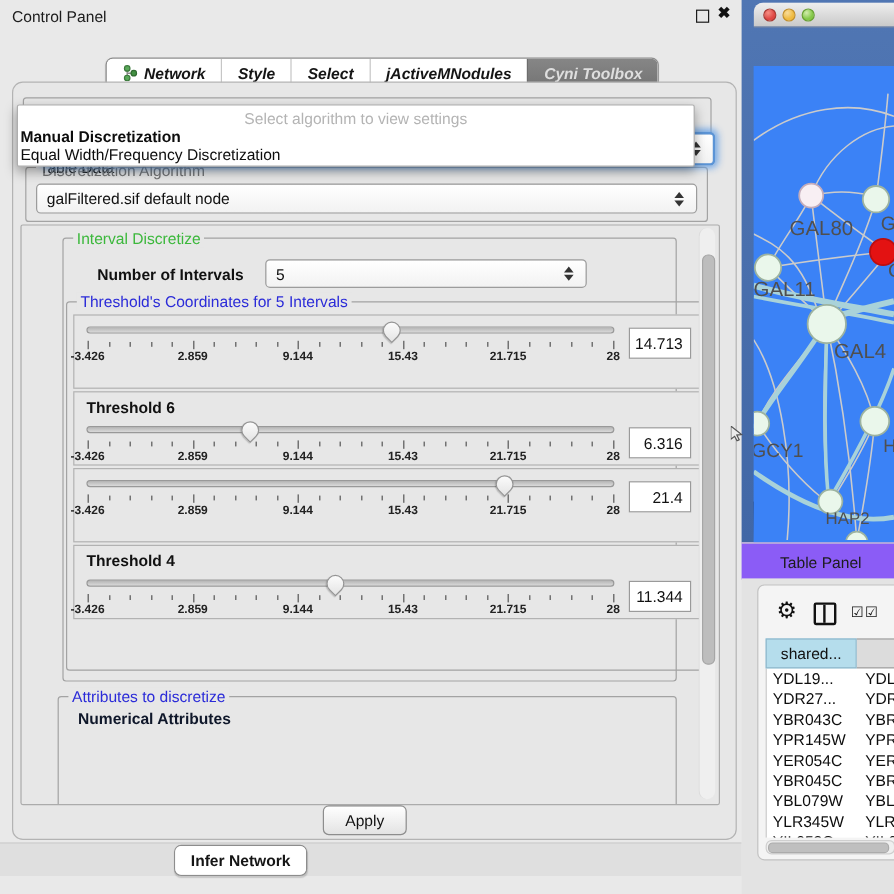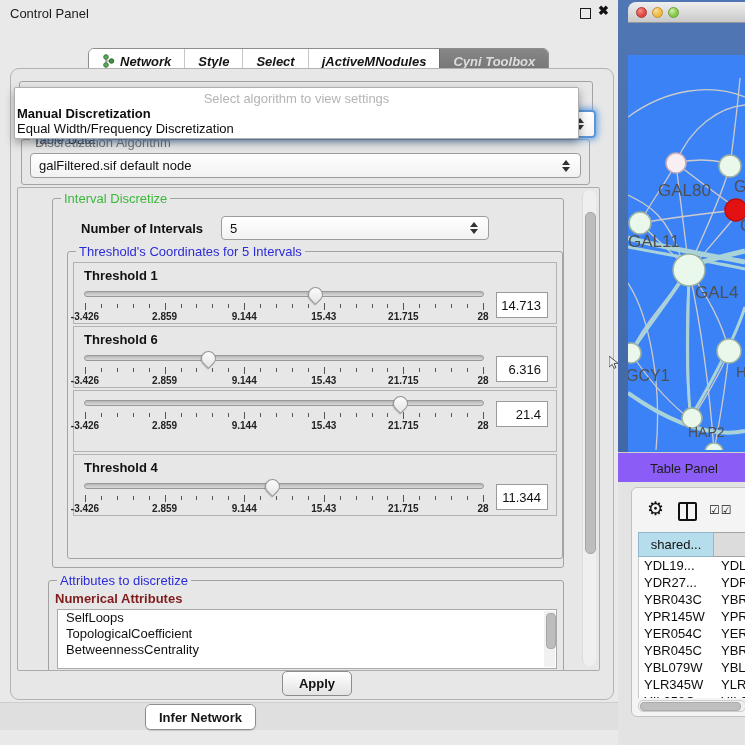--- a/index.html
+++ b/index.html
@@ -42,7 +42,7 @@
   #interval-group{left:34px;top:10px;width:510px;height:368px;}
   #intervals-label{position:absolute;left:28px;top:22px;font-size:13px;font-weight:bold;color:#111;}
   #intervals-spinner{left:168px;top:17px;width:250px;height:22px;}
-  #thresholds-group{left:14px;top:52px;width:494px;height:306px;}
+  #thresholds-group{left:2px;top:52px;width:494px;height:306px;padding-left:40px;}
   #threshold-list{position:absolute;left:5px;top:10px;right:5px;}
   .thr-box{border:1px solid #b2b2b2;background:#E7E7E7;margin-bottom:2px;padding:4px 8px 3px 8px;height:62px;box-sizing:border-box;}
   .thr-title{font-size:13px;font-weight:bold;color:#111;margin:1px 0 3px 2px;}

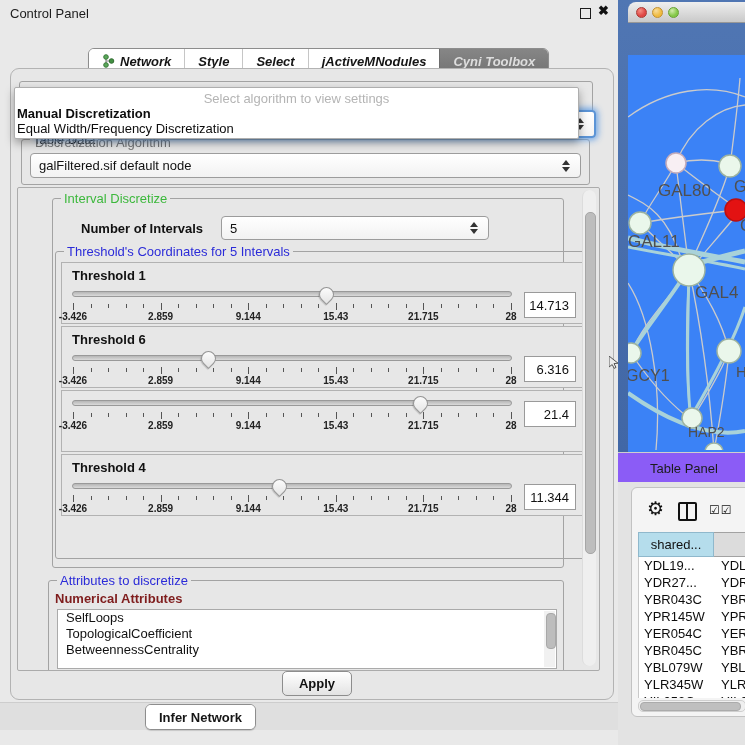--- a/index.html
+++ b/index.html
@@ -173,7 +173,6 @@
           <span class="grp-legend blue">Threshold's Coordinates for 5 Intervals</span>
           <div id="threshold-list">
               <div class="thr-box">
-                <div class="thr-title">Threshold 1</div>
                 <div class="thr-row">
                   <div class="slider">
                     <div class="track"></div>

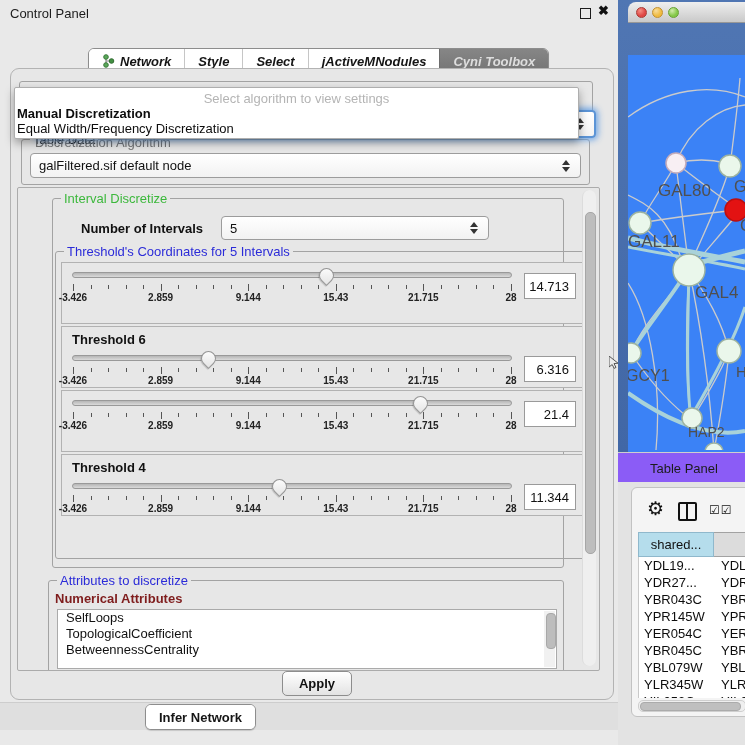--- a/index.html
+++ b/index.html
@@ -57,7 +57,7 @@
   .tick-labels span{position:absolute;transform:translateX(-50%);white-space:nowrap;}
   .valbox{width:52px;height:26px;background:#fff;border:1px solid #9a9a9a;display:flex;align-items:center;justify-content:flex-end;padding-right:6px;font-size:13px;color:#111;box-sizing:border-box;}
   #attr-group{left:30px;top:392px;width:514px;height:150px;}
-  #attr-label{position:absolute;left:6px;top:10px;font-size:13px;font-weight:bold;color:#7f1d1d;}
+  #attr-label{position:absolute;left:16px;top:10px;font-size:13px;font-weight:bold;color:#0f172a;}
   #attr-list-wrap{position:absolute;left:8px;top:28px;width:498px;height:58px;background:#fff;border:1px solid #aaa;overflow:hidden;}
   .attr-item{font-size:13px;color:#111;line-height:16px;padding-left:8px;white-space:nowrap;}
   #attr-vscroll{position:absolute;right:1px;top:1px;width:11px;height:56px;background:#f1f1f1;}

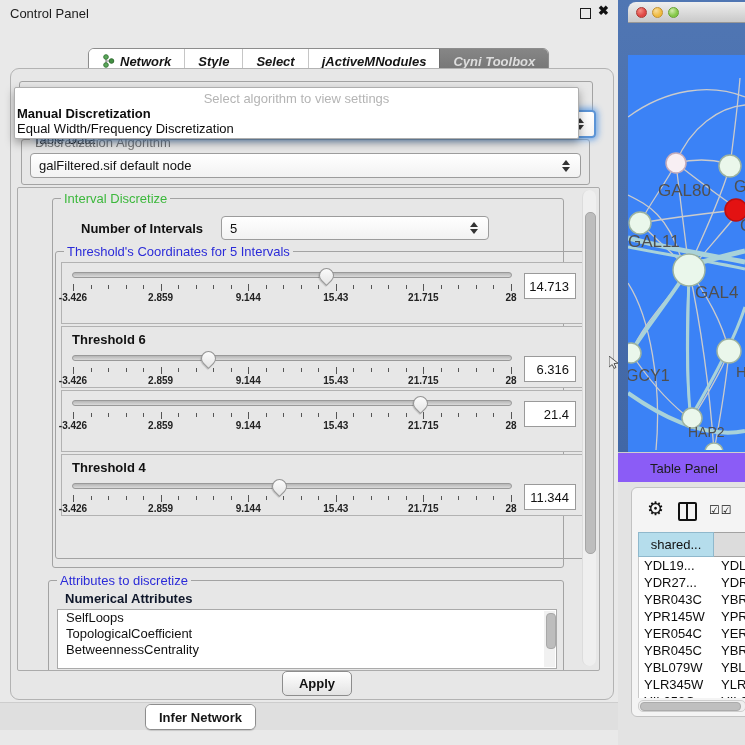--- a/index.html
+++ b/index.html
@@ -361,16 +361,6 @@
       <div id="attr-group" class="grp">
         <span class="grp-legend blue">Attributes to discretize</span>
         <div id="attr-label">Numerical Attributes</div>
-        <div id="attr-list-wrap">
-          <div id="attr-list">
-              <div class="attr-item">SelfLoops</div>
-              <div class="attr-item">TopologicalCoefficient</div>
-              <div class="attr-item">BetweennessCentrality</div>
-            </div>
-          <div id="attr-vscroll">
-              <div id="attr-vthumb"></div>
-            </div>
-        </div>
       </div>
 
       <div id="settings-vscroll">

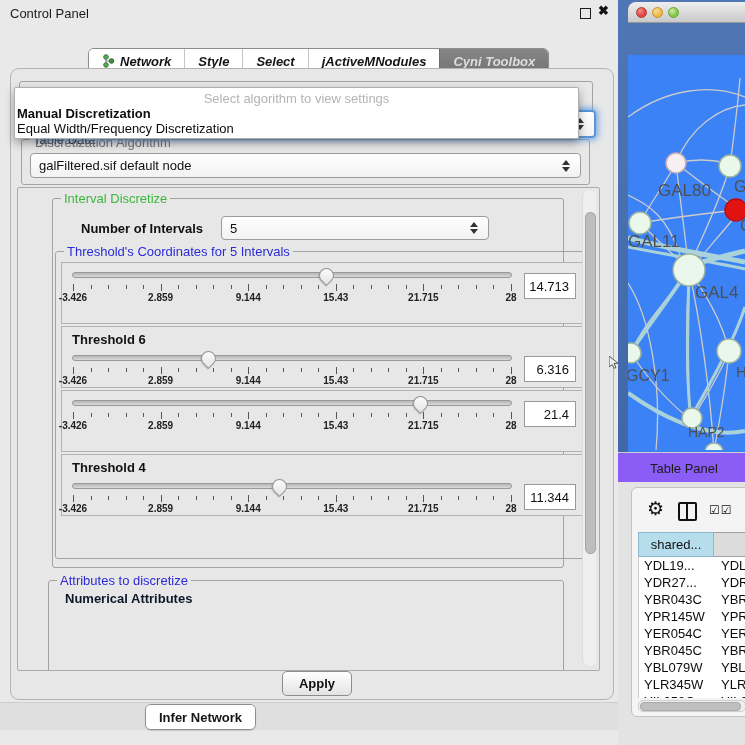--- a/index.html
+++ b/index.html
@@ -64,7 +64,7 @@
   #attr-vthumb{position:absolute;left:1.5px;top:2px;width:8px;height:34px;border-radius:4px;background:#bdbdbd;border:1px solid #a8a8a8;}
   #settings-vscroll{position:absolute;right:3px;top:2px;width:13px;height:476px;background:#efefef;border-left:1px solid #dcdcdc;border-radius:7px;}
   #settings-vthumb{position:absolute;left:1.5px;top:22px;width:9px;height:340px;border-radius:5px;background:#bdbdbd;border:1px solid #a6a6a6;}
-  #apply-btn{position:absolute;left:271px;top:602px;width:68px;height:23px;background:linear-gradient(#ffffff,#e3e3e3);border:1px solid #8d8d8d;border-radius:5px;font-size:13px;font-weight:bold;color:#111;display:flex;align-items:center;justify-content:center;}
+  #apply-btn{position:absolute;left:258px;top:602px;width:68px;height:23px;background:linear-gradient(#ffffff,#e3e3e3);border:1px solid #8d8d8d;border-radius:5px;font-size:13px;font-weight:normal;color:#111;display:flex;align-items:center;justify-content:center;}
   
   #desktop{position:absolute;left:618px;top:0;width:127px;height:452px;background:linear-gradient(180deg,#5076B3,#4167A6);}
   #net-titlebar{position:absolute;left:628px;top:2px;width:117px;height:21px;background:linear-gradient(#efefef,#c9c9c9);border-radius:8px 0 0 0;border-bottom:1px solid #979797;display:flex;align-items:center;padding-left:8px;gap:5px;box-sizing:border-box;}

